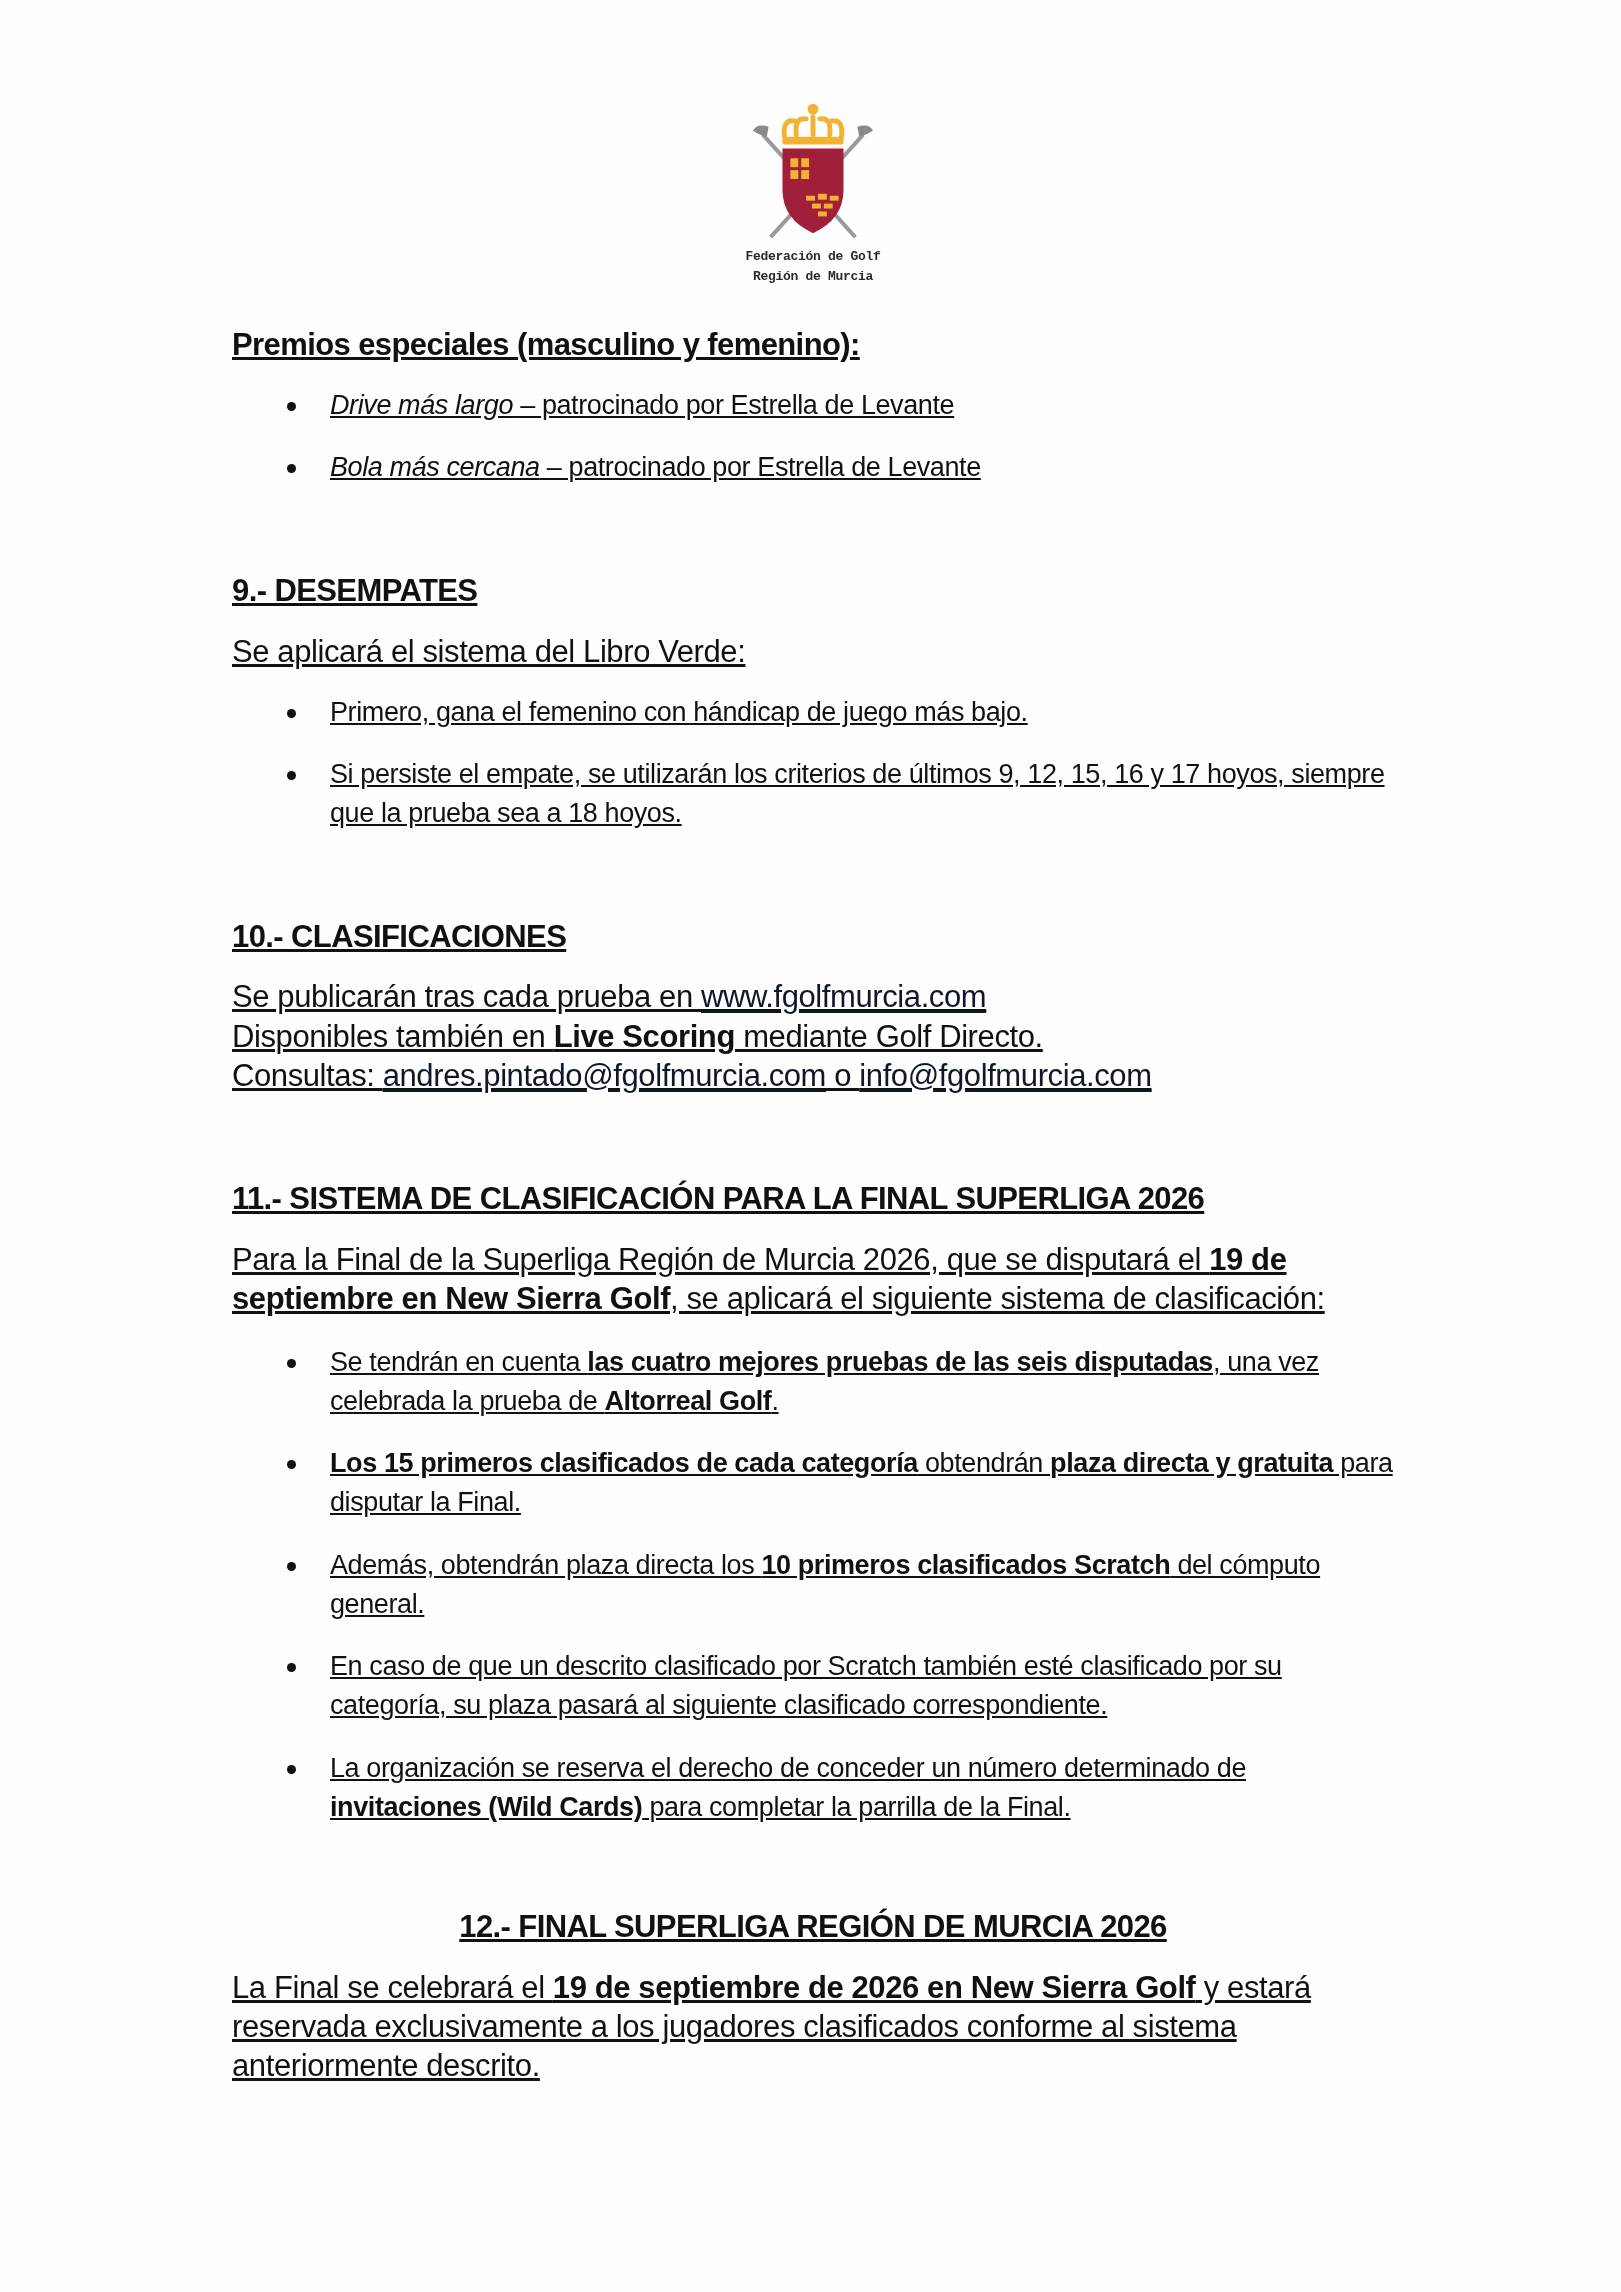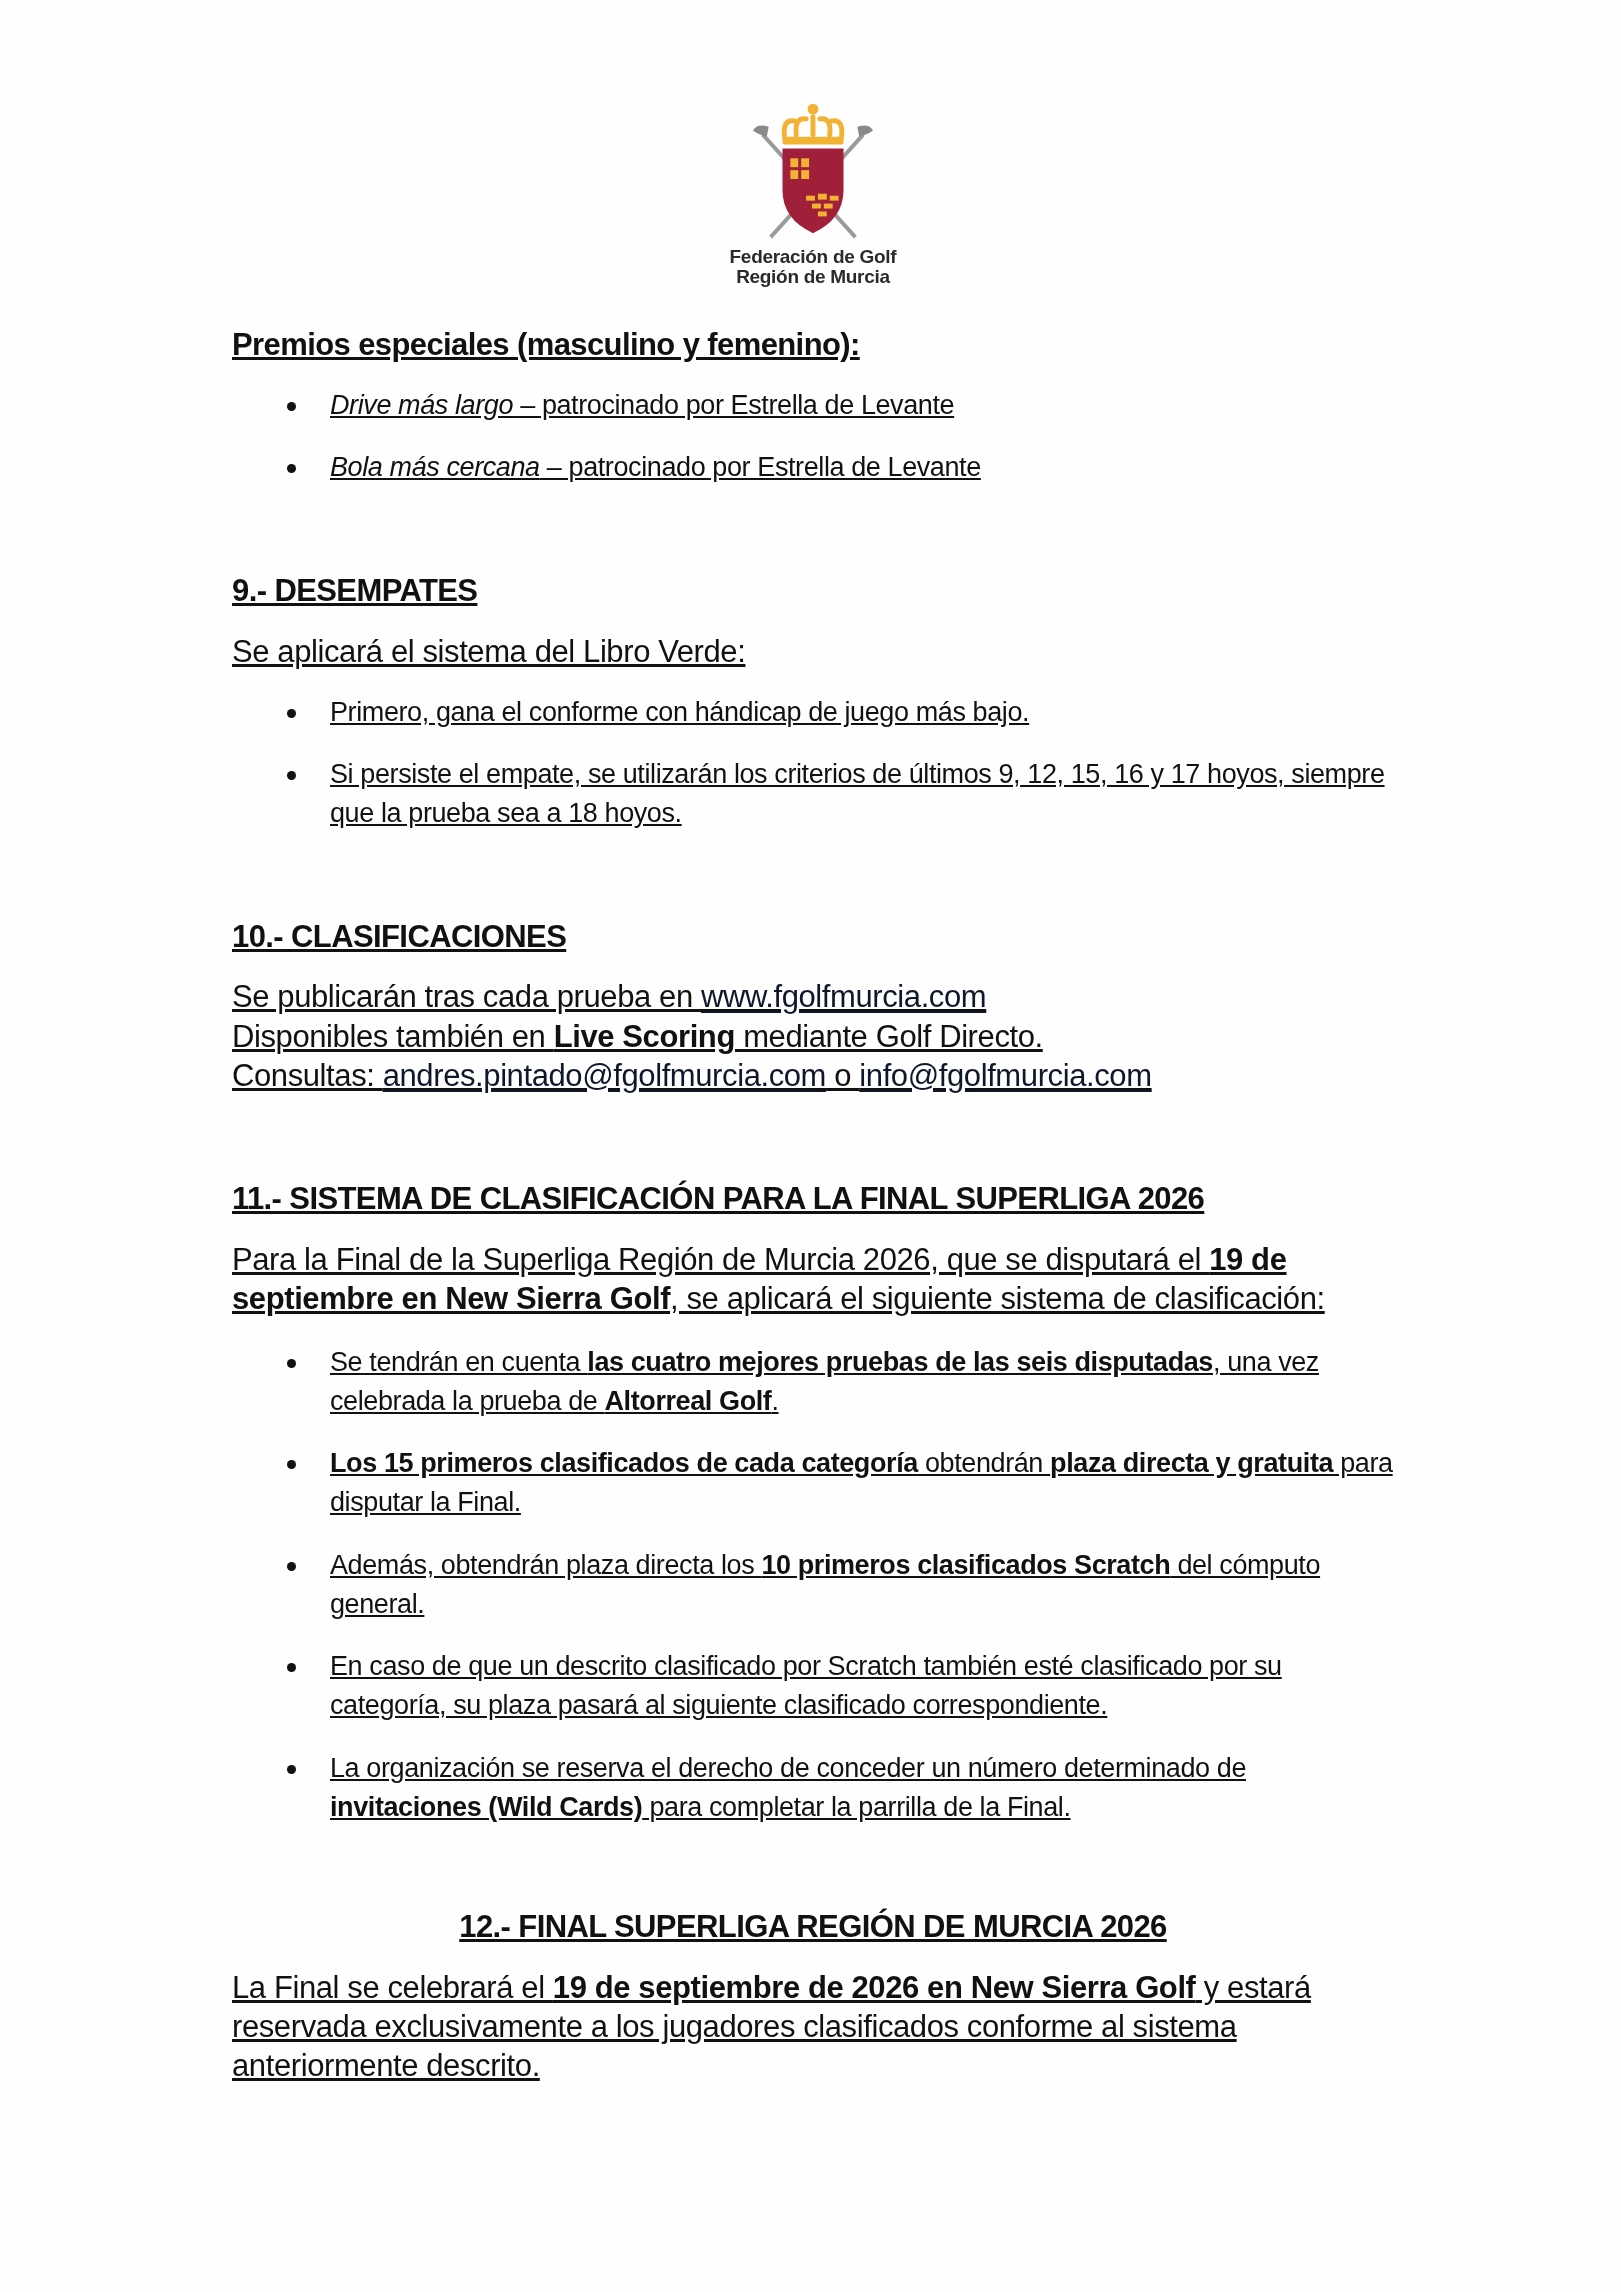--- a/index.html
+++ b/index.html
@@ -15,7 +15,7 @@
   .logo svg { position: absolute; left: 0; top: 0; }
   .logo-caption {
     position: absolute; left: 719px; top: 246px; width: 187px; text-align: center;
-    font-family: Liberation Sans, sans-serif; font-weight: bold; font-size: 19px;
+    font-family: Liberation Mono, monospace; font-weight: bold; font-size: 13px;
     line-height: 19.7px; color: #2a2a2a; letter-spacing: -0.3px;
   }
 

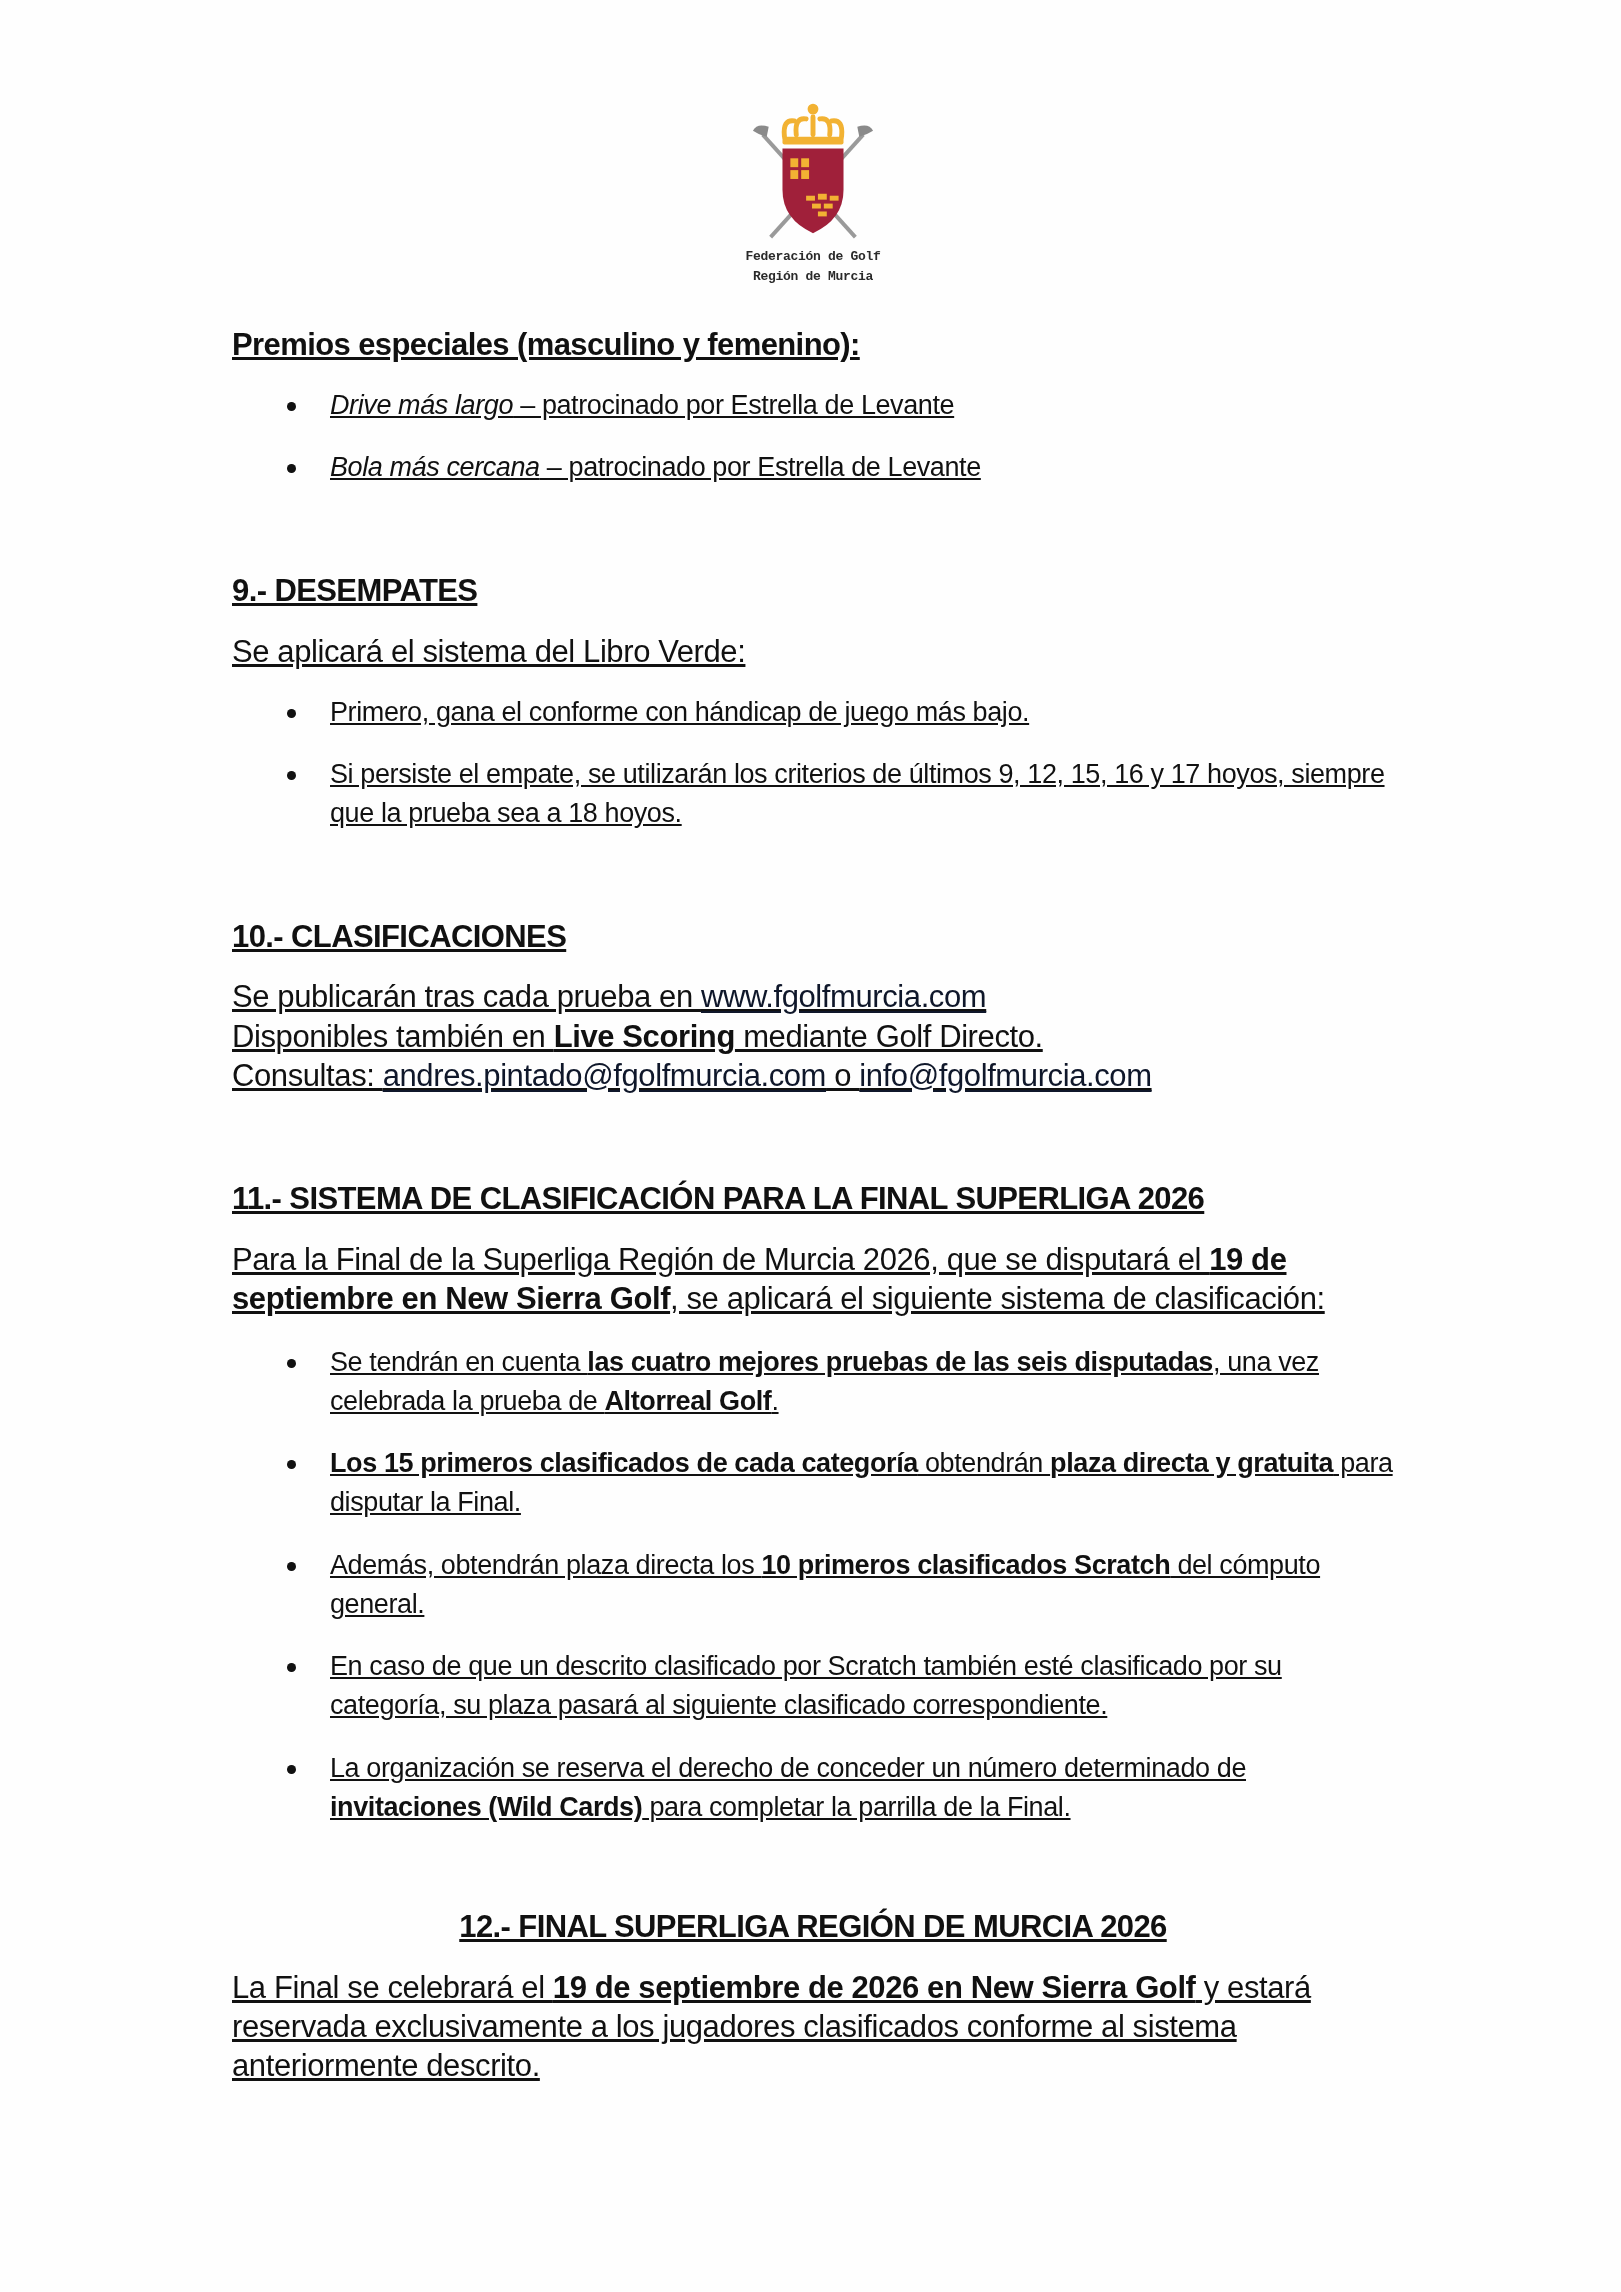--- a/index.html
+++ b/index.html
@@ -96,7 +96,7 @@
     <div class="blk" style="top:632px;">Se aplicará el sistema del Libro Verde:</div>
     <div class="bullet" style="top:693px;">
       <span class="dot"></span>
-      <span class="txt">Primero, gana el conforme con hándicap de juego más bajo.</span>
+      <span class="txt">Primero, gana el femenino con hándicap de juego más bajo.</span>
     </div>
     <div class="bullet" style="top:755px;">
       <span class="dot"></span>

